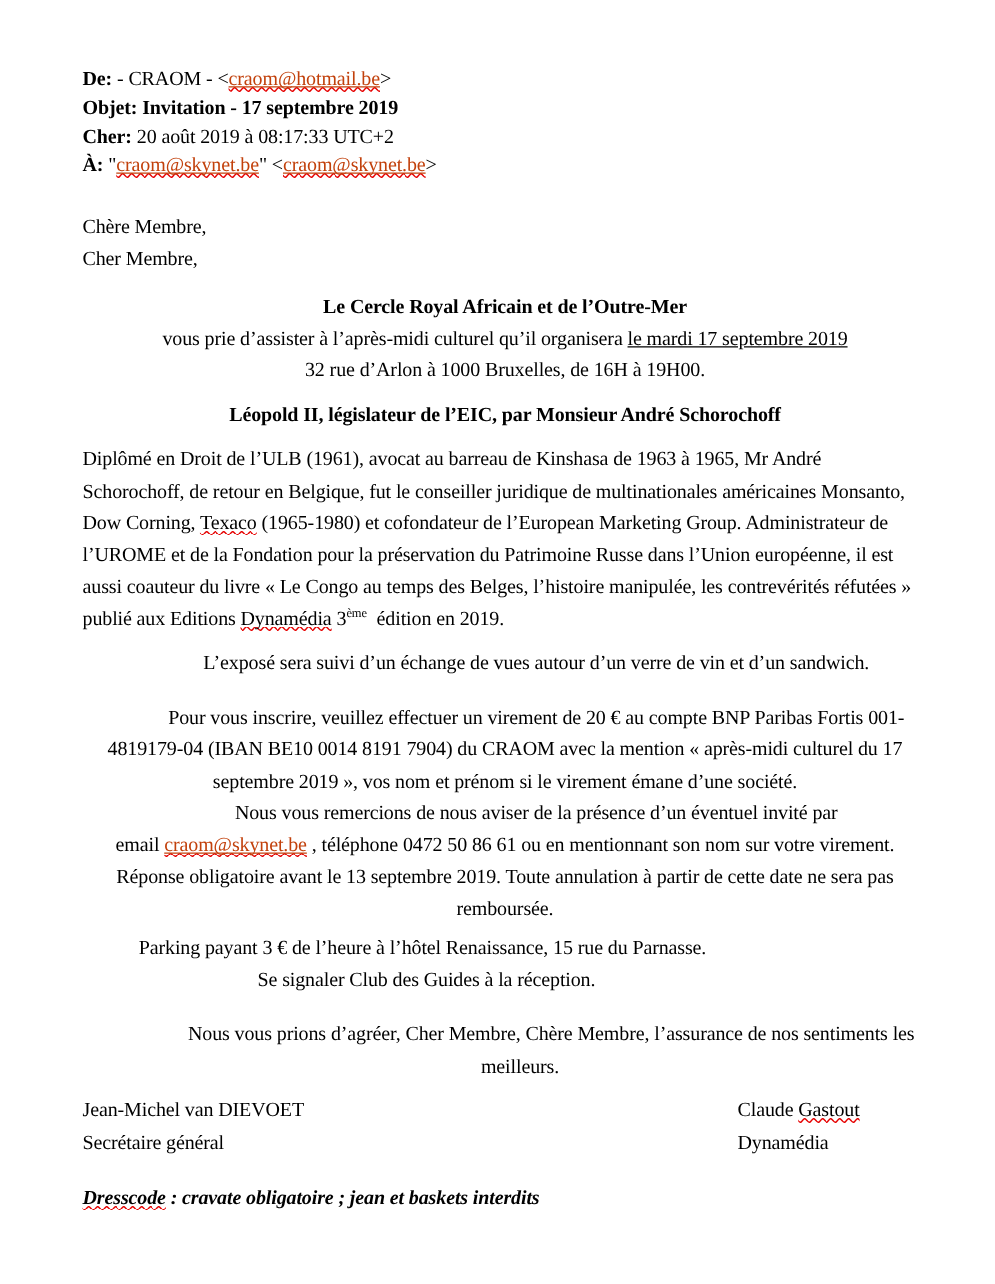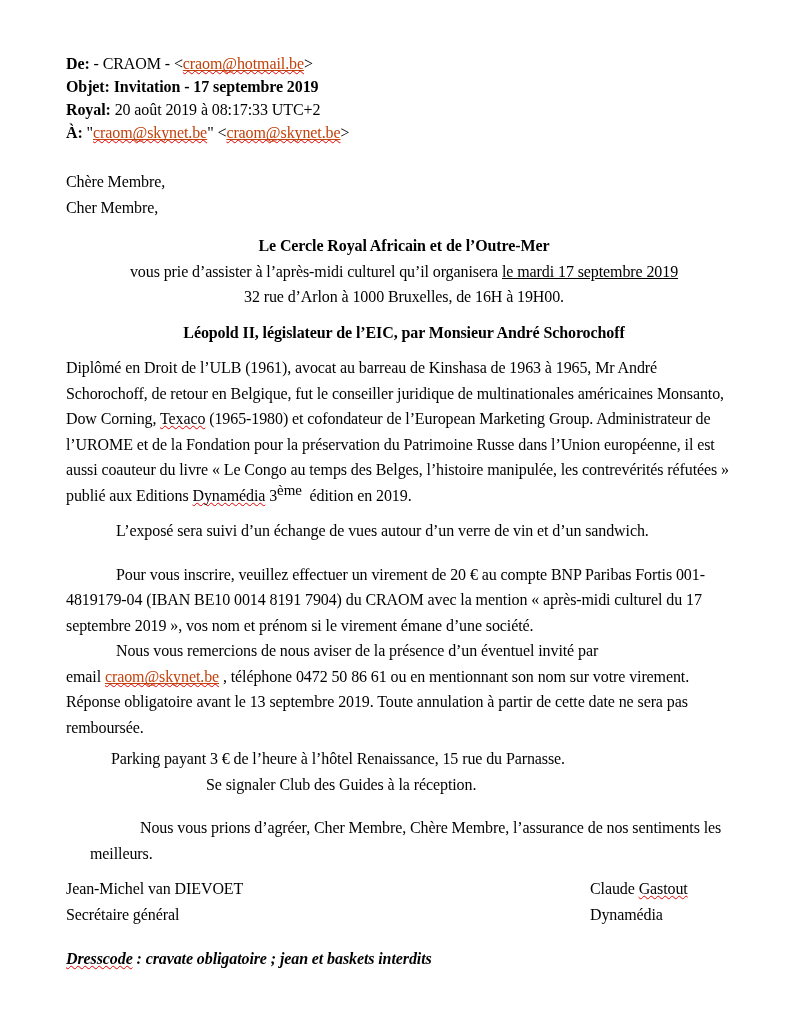--- a/index.html
+++ b/index.html
@@ -95,7 +95,7 @@
   <div class="header">
     <div class="hline"><span class="b">De:</span><span> - CRAOM - &lt;</span><span class="sp"><a class="lnk">craom@hotmail.be</a></span><span>&gt;</span></div>
     <div class="hline b"><span>Objet:</span><span> Invitation - 17 septembre 2019</span></div>
-    <div class="hline"><span class="b">Royal:</span><span> 20 août 2019 à 08:17:33 UTC+2</span></div>
+    <div class="hline"><span class="b">Cher:</span><span> 20 août 2019 à 08:17:33 UTC+2</span></div>
     <div class="hline"><span class="b">À:</span><span> "</span><span class="sp"><a class="lnk">craom@skynet.be</a></span><span>" &lt;</span><span class="sp"><a class="lnk">craom@skynet.be</a></span><span>&gt;</span></div>
   </div>
 

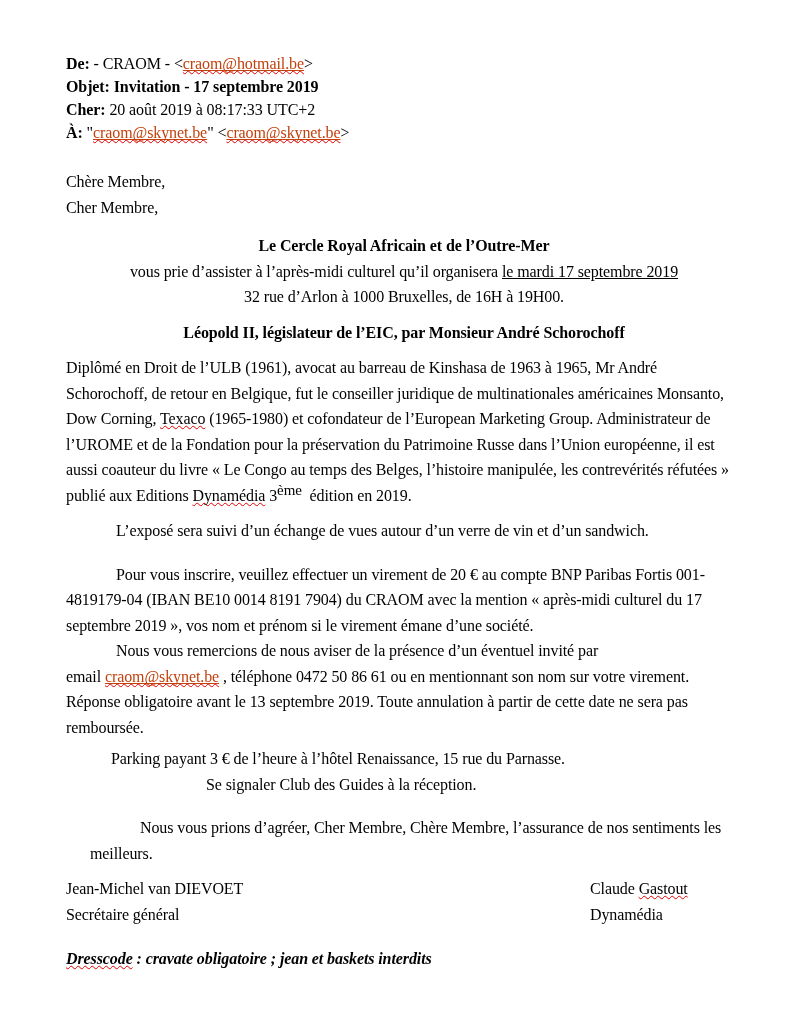--- a/index.html
+++ b/index.html
@@ -82,7 +82,7 @@
     font-style: italic;
   }
   sup {
-    font-size: 15px;
+    font-size: 10px;
     line-height: 0;
     vertical-align: super;
   }

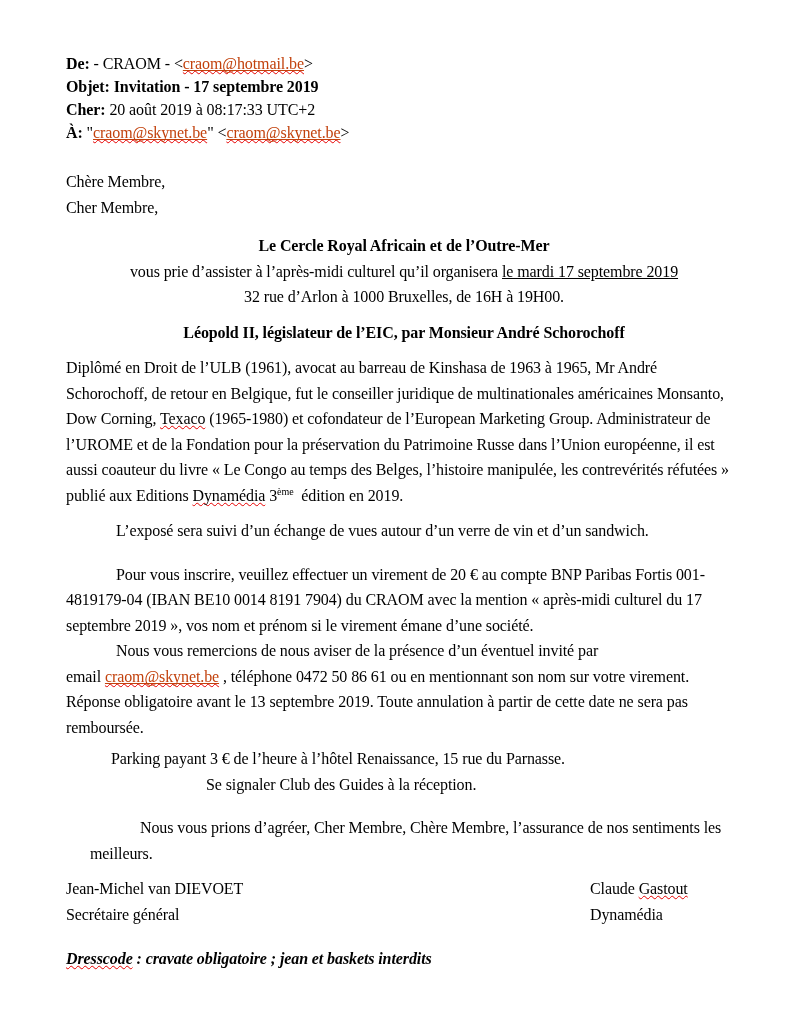--- a/index.html
+++ b/index.html
@@ -57,7 +57,7 @@
     margin: 0;
     white-space: pre-wrap;
   }
-  .indent { text-indent: 50px; }
+  .indent { text-indent: 50px; text-align: center; }
   .bio { margin-bottom: 10px; }
   .expose { margin-bottom: 18px; }
   .rsvp { margin-bottom: 6px; }

